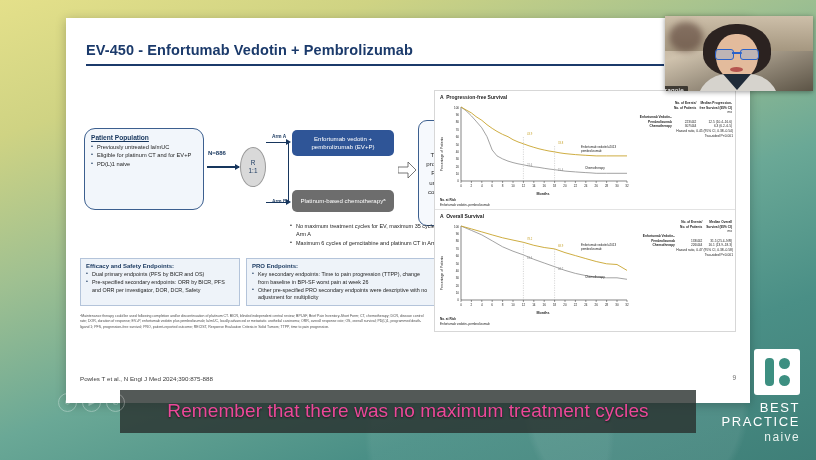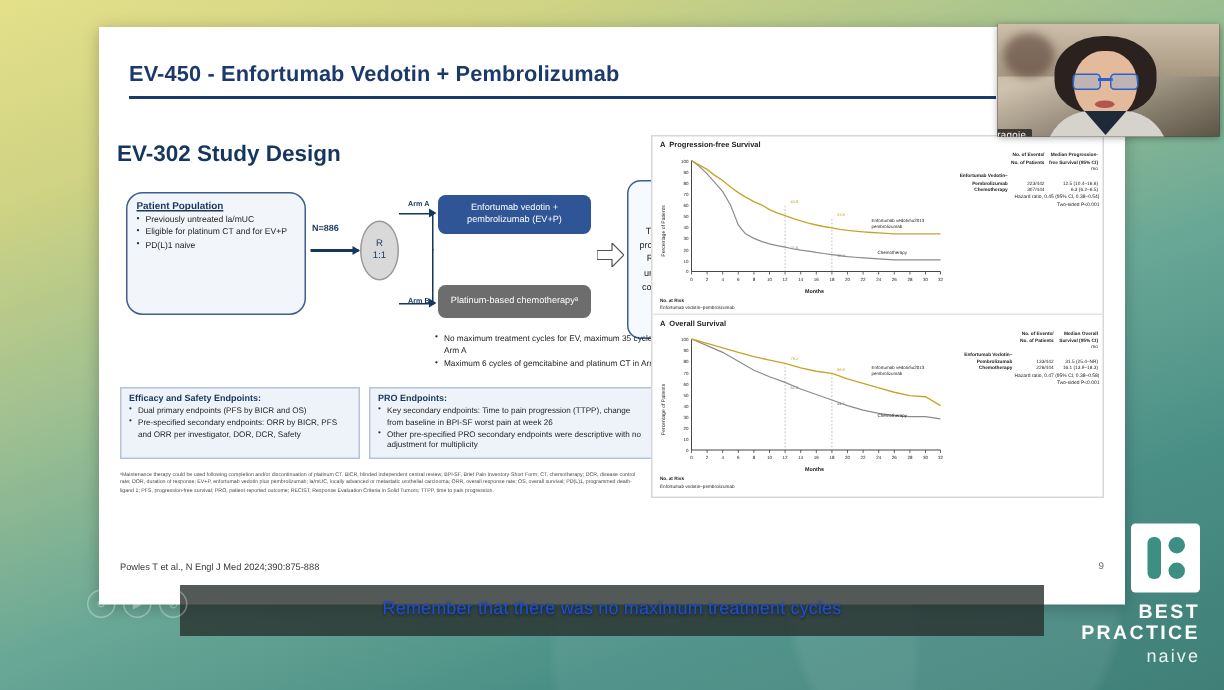--- a/index.html
+++ b/index.html
@@ -137,7 +137,6 @@
   <div class="slide-title">EV-450 - Enfortumab Vedotin + Pembrolizumab</div>
   <div class="slide-title-rule"></div>
 
-  <div class="design-title">EV-302 Study Design</div>
 
   <div class="inner-panel">
 

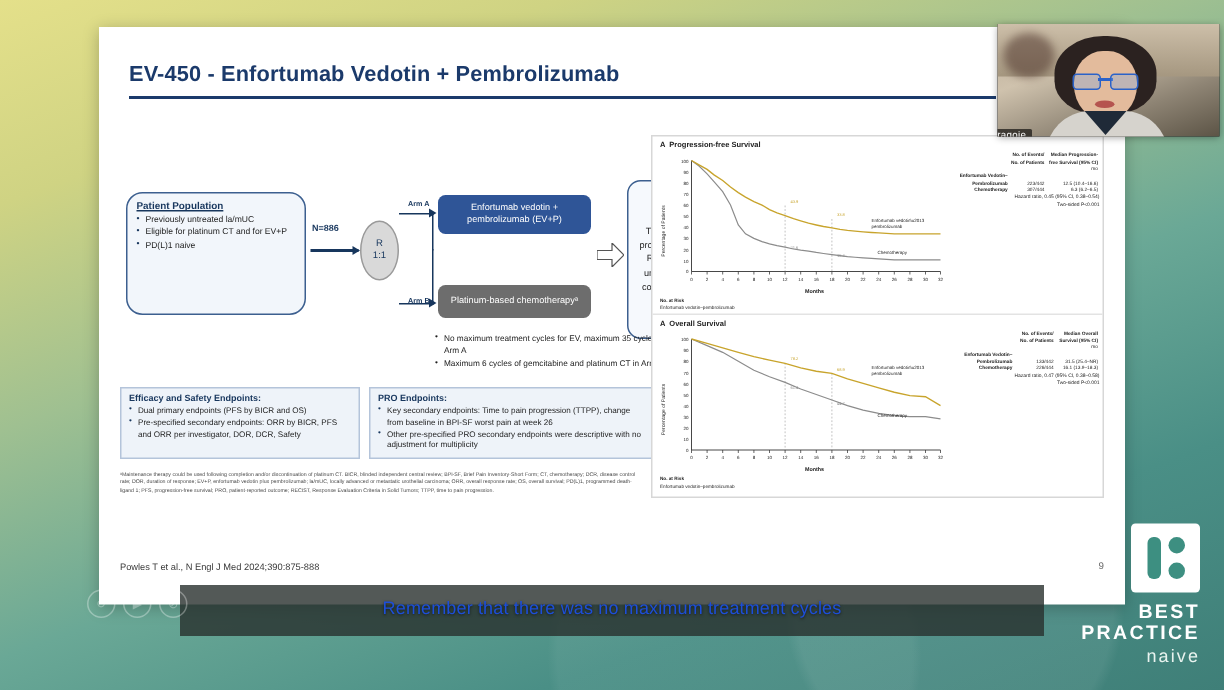--- a/index.html
+++ b/index.html
@@ -111,7 +111,7 @@
   
   .caption{position:absolute;left:120px;top:390px;width:576px;
     background:rgba(40,48,45,.80);padding:8px 14px 10px;box-sizing:border-box;text-align:center;}
-  .cap-line{color:#1d4ed8;font-size:12px;line-height:1.32;letter-spacing:.1px;
+  .cap-line{color:#ec4899;font-size:19px;line-height:1.32;letter-spacing:.1px;
     text-shadow:0 1px 2px rgba(0,0,0,.6);}
   
   .controls{position:absolute;left:58px;bottom:48px;display:flex;gap:5px;opacity:.32;}

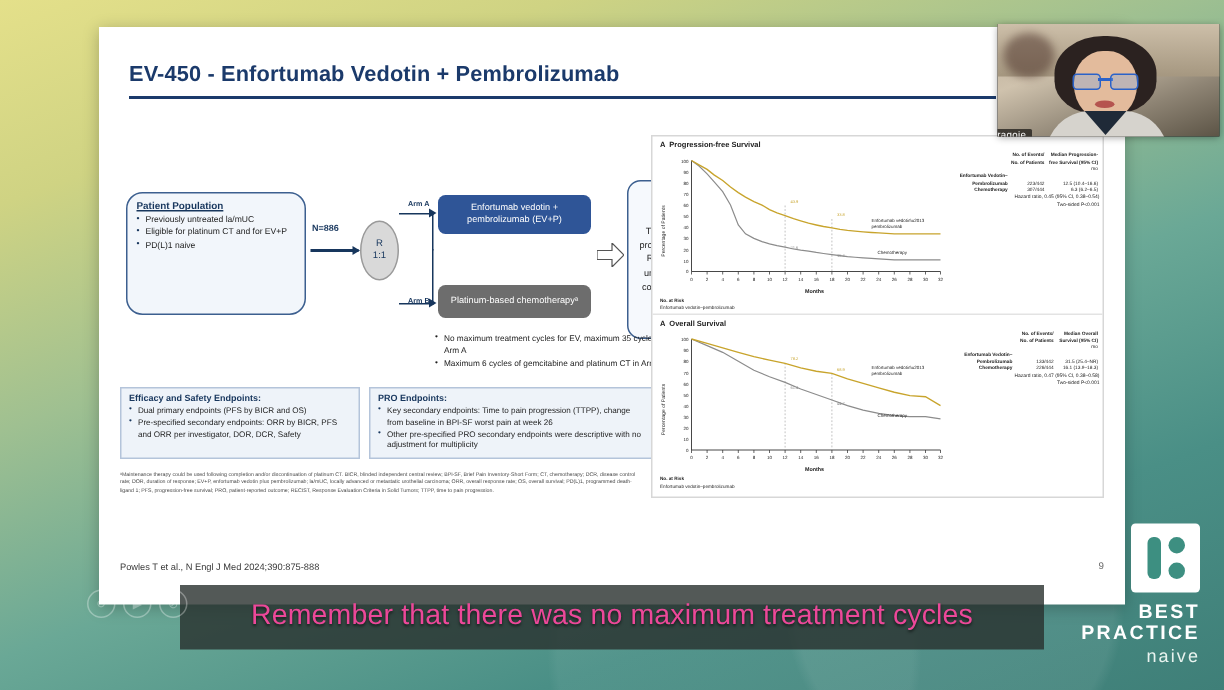--- a/index.html
+++ b/index.html
@@ -124,7 +124,7 @@
   .lm-bar{position:absolute;left:11px;top:9px;width:9px;height:28px;border-radius:4px;background:#3d8f81;}
   .lm-dot1{position:absolute;right:10px;top:9px;width:11px;height:11px;border-radius:50%;background:#3d8f81;}
   .lm-dot2{position:absolute;right:10px;bottom:9px;width:11px;height:11px;border-radius:50%;background:#3d8f81;}
-  .logo-t1,.logo-t2{color:#fff;font-size:13px;font-weight:bold;letter-spacing:1.6px;line-height:1.15;}
+  .logo-t1,.logo-t2{color:#fff;font-size:13px;font-weight:normal;letter-spacing:1.6px;line-height:1.15;}
   .logo-t3{color:#e8f3ef;font-size:12px;letter-spacing:1.4px;line-height:1.3;}
 </style>
 </head>

